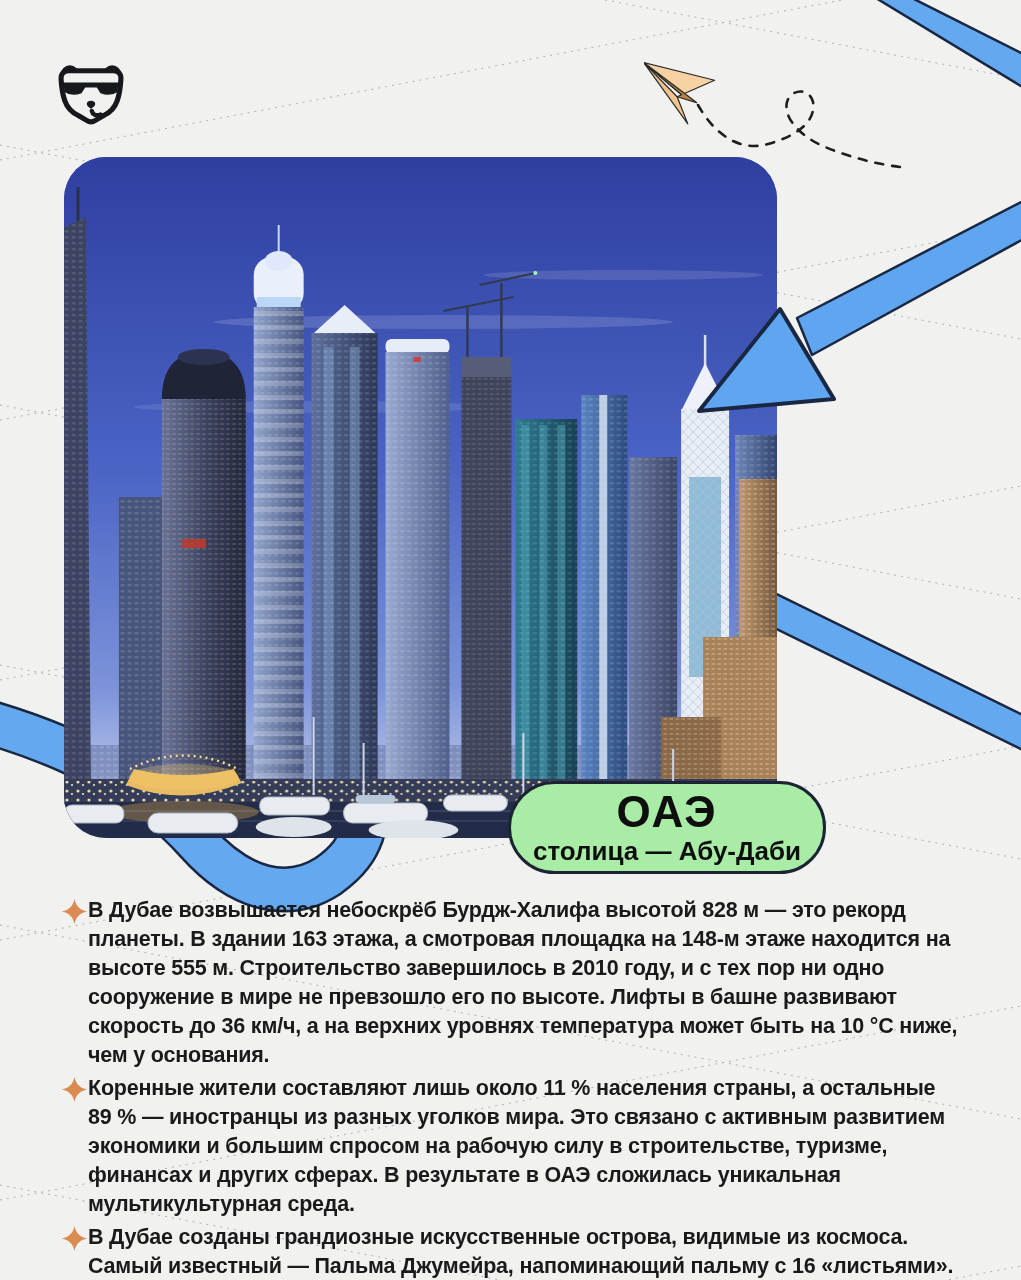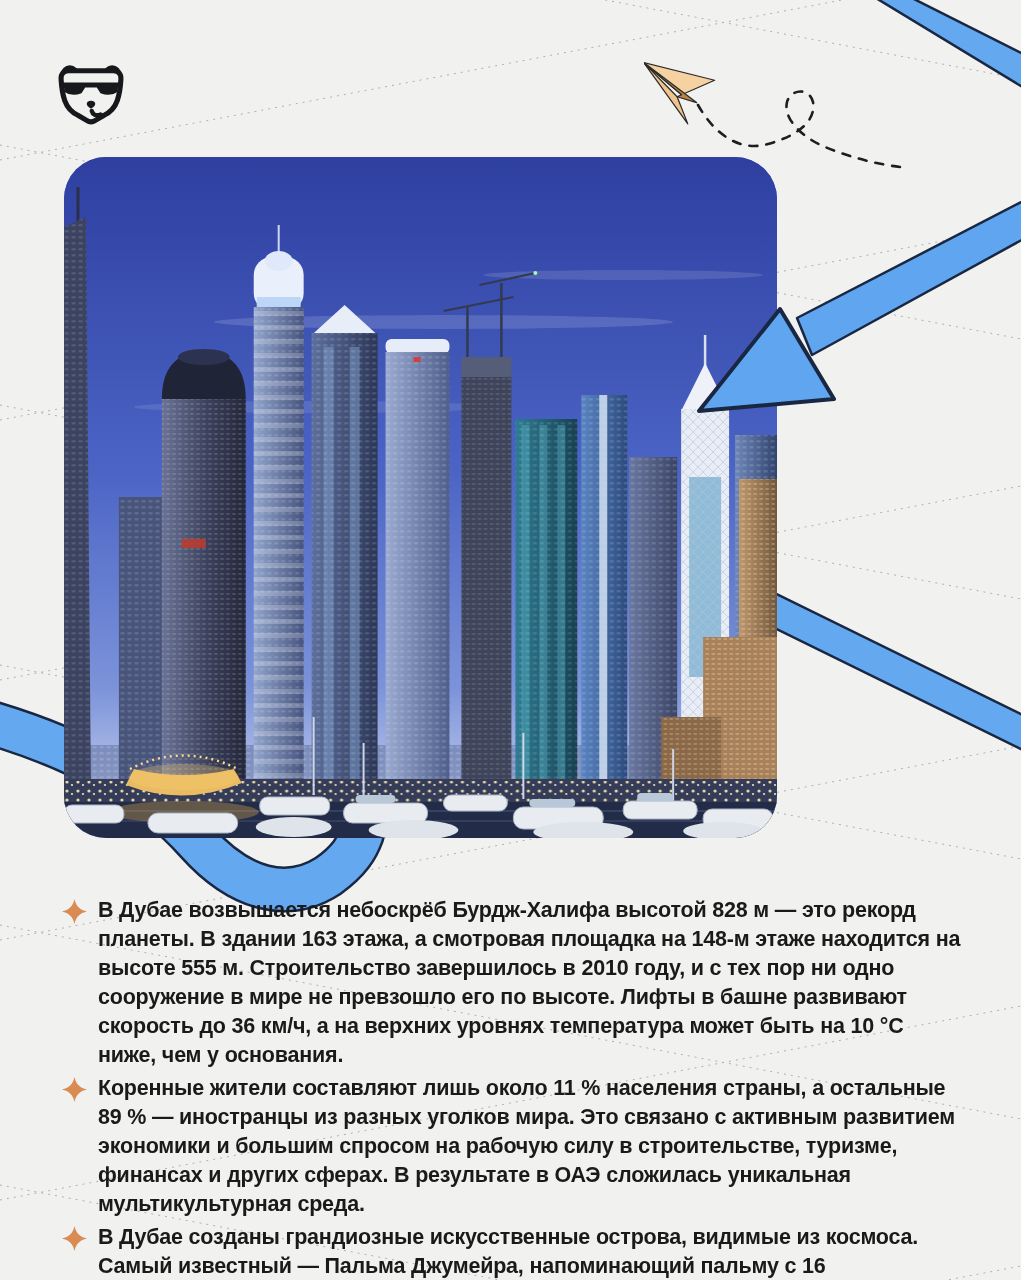--- a/index.html
+++ b/index.html
@@ -256,6 +256,10 @@
     </svg>
   </div>
 
+  <div class="badge">
+    <div class="badge-title">ОАЭ</div>
+    <div class="badge-sub">столица — Абу-Даби</div>
+  </div>
 
   <svg class="layer z4" viewBox="0 0 1021 1280">
 

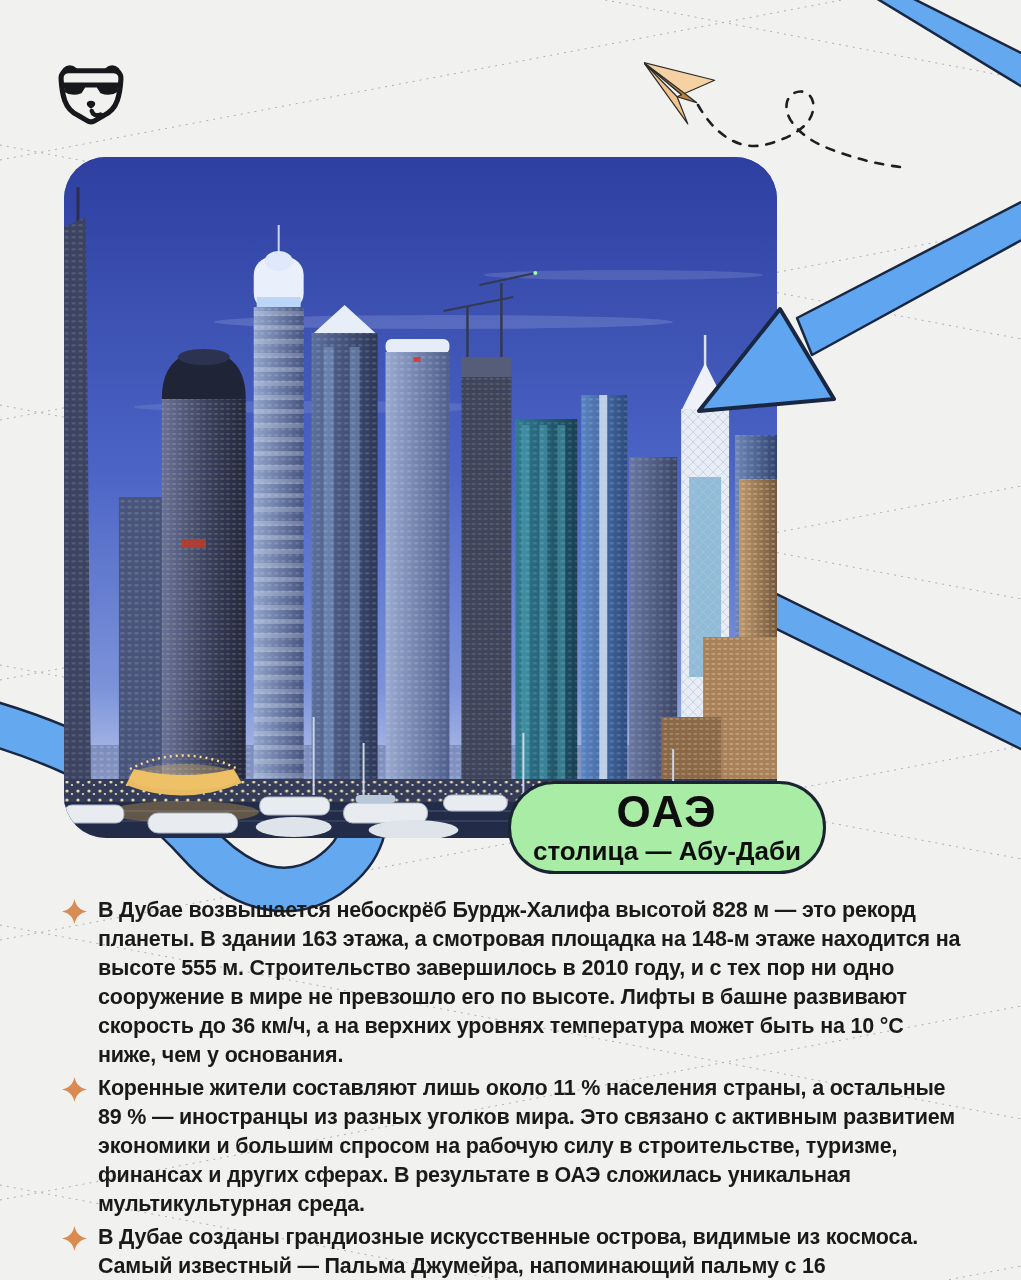--- a/index.html
+++ b/index.html
@@ -26,7 +26,7 @@
   .badge-title{font-size:44px;font-weight:700;line-height:1;letter-spacing:2px;color:#0e0e0e;}
   .badge-sub{font-size:26px;font-weight:700;line-height:1.1;color:#0e0e0e;margin-top:3px;}
   .facts{position:absolute;left:62px;top:896px;width:901px;z-index:5;}
-  .fact{display:flex;align-items:flex-start;gap:11px;margin:0 0 4px 0;}
+  .fact{display:flex;align-items:flex-start;gap:1px;margin:0 0 4px 0;}
   .fact .star{flex:0 0 25px;width:25px;height:25px;margin-top:3px;}
   .fact p{
     margin:0;font-size:21.5px;line-height:29px;font-weight:700;

